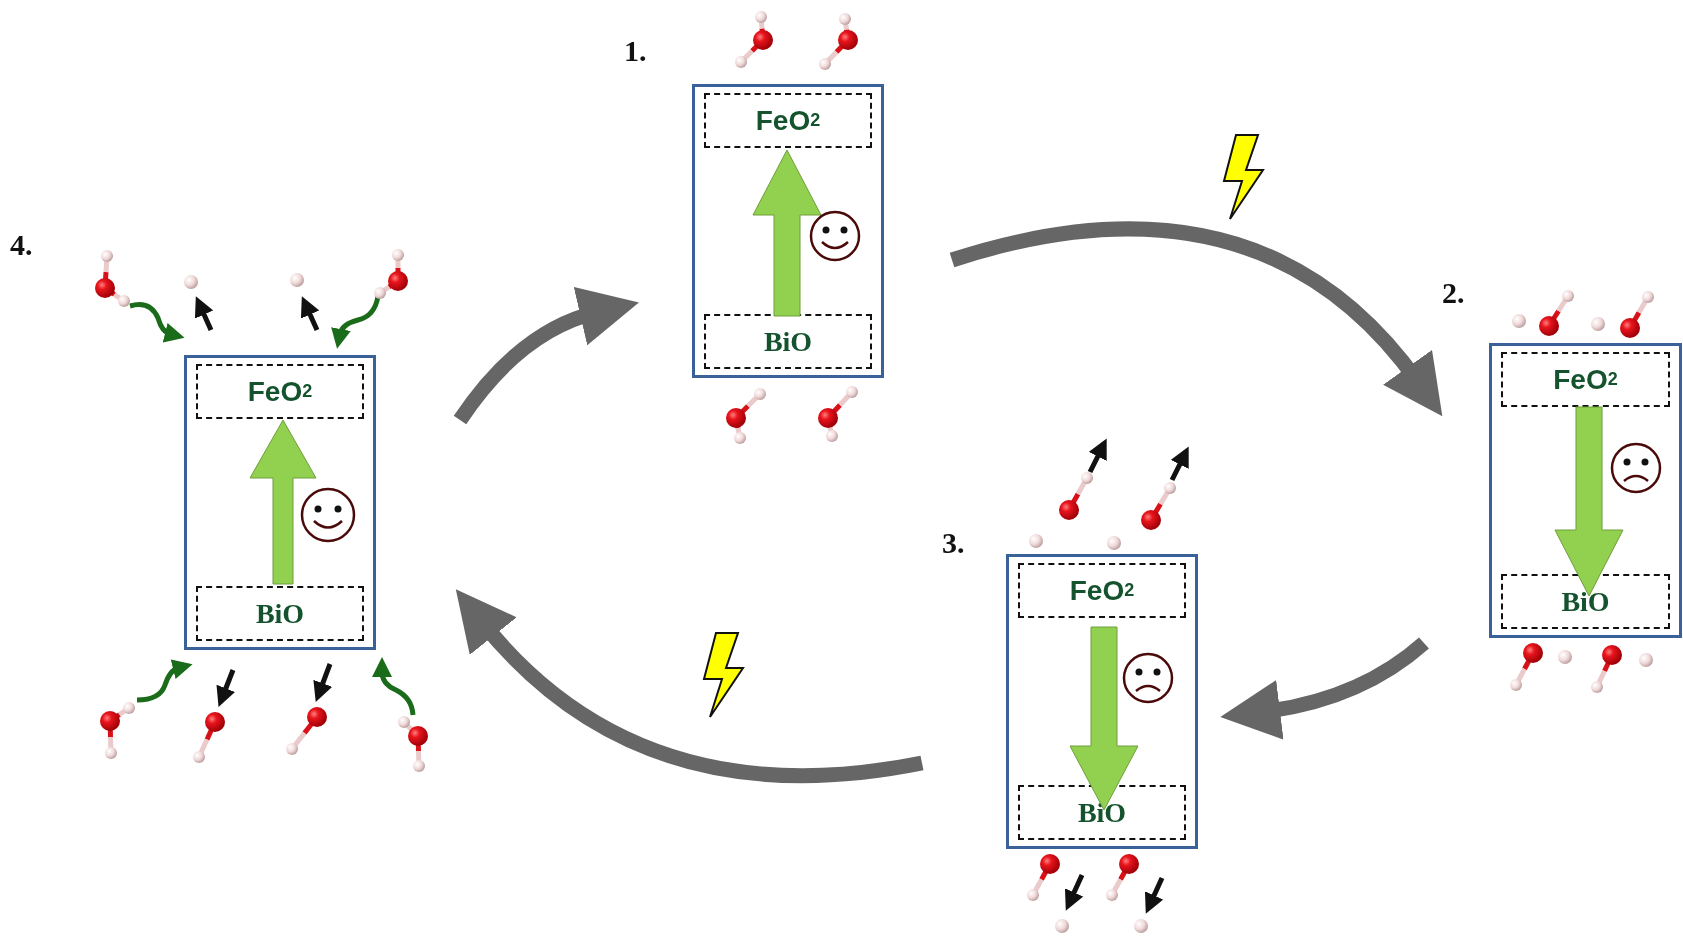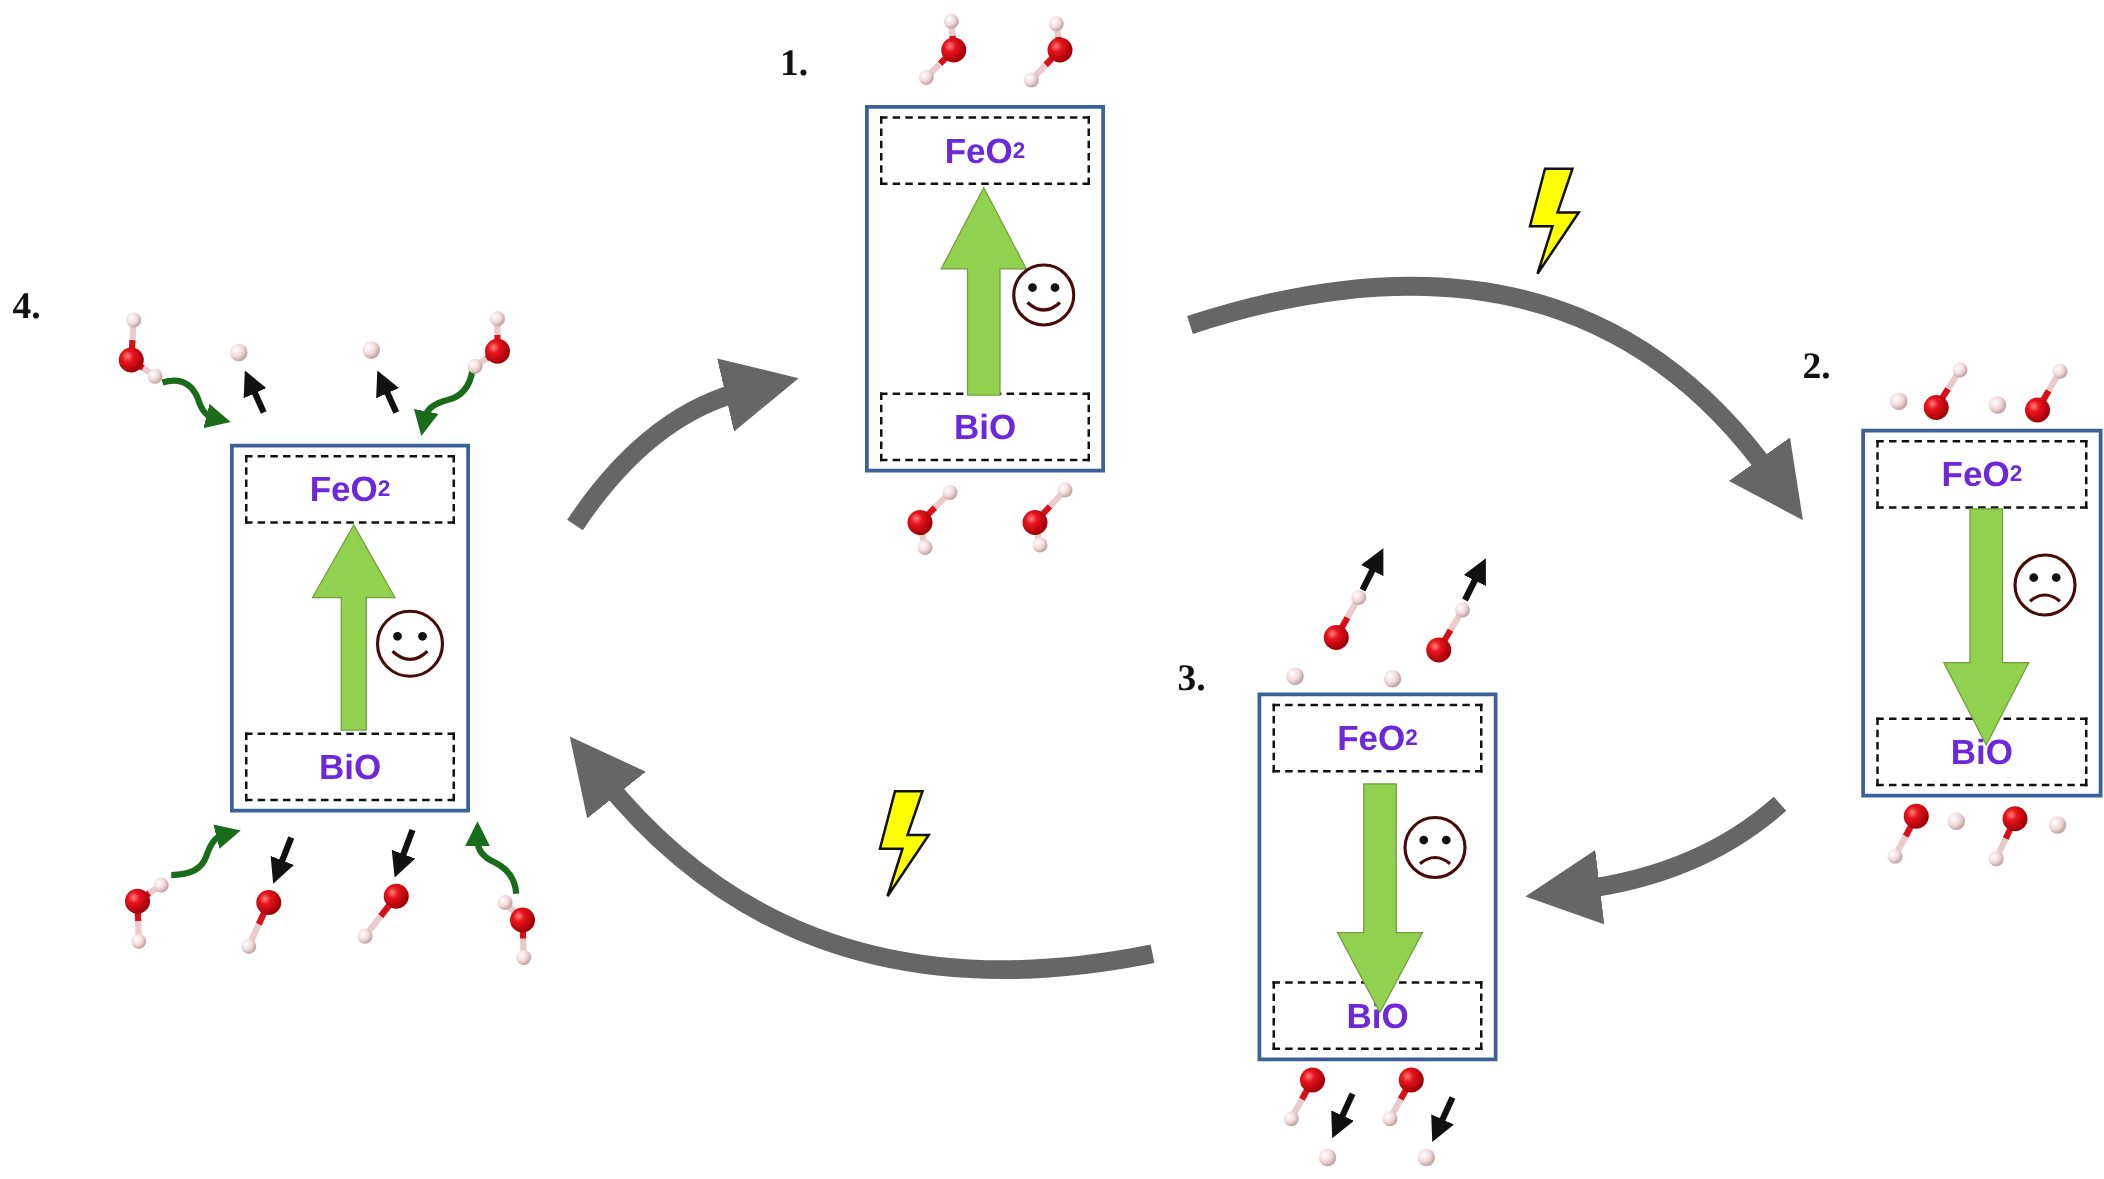--- a/index.html
+++ b/index.html
@@ -8,7 +8,7 @@
   .step-label { position:absolute; font-family:"Liberation Serif", serif; font-weight:bold; font-size:30px; color:#111; line-height:1; }
   .panel { position:absolute; border:3px solid #3a6198; background:#fff; box-sizing:border-box; }
   .layer { position:absolute; left:9px; right:9px; height:55px; border:2.5px dashed #111; box-sizing:border-box;
-           display:flex; align-items:center; justify-content:center; font-weight:bold; font-size:28px; color:#6d28d9; }
+           display:flex; align-items:center; justify-content:center; font-weight:bold; font-size:28px; color:#14532d; }
   .layer.top { top:6px; }
   .layer.bottom { bottom:6px; }
   .layer sub { font-size:18px; vertical-align:-6px; }

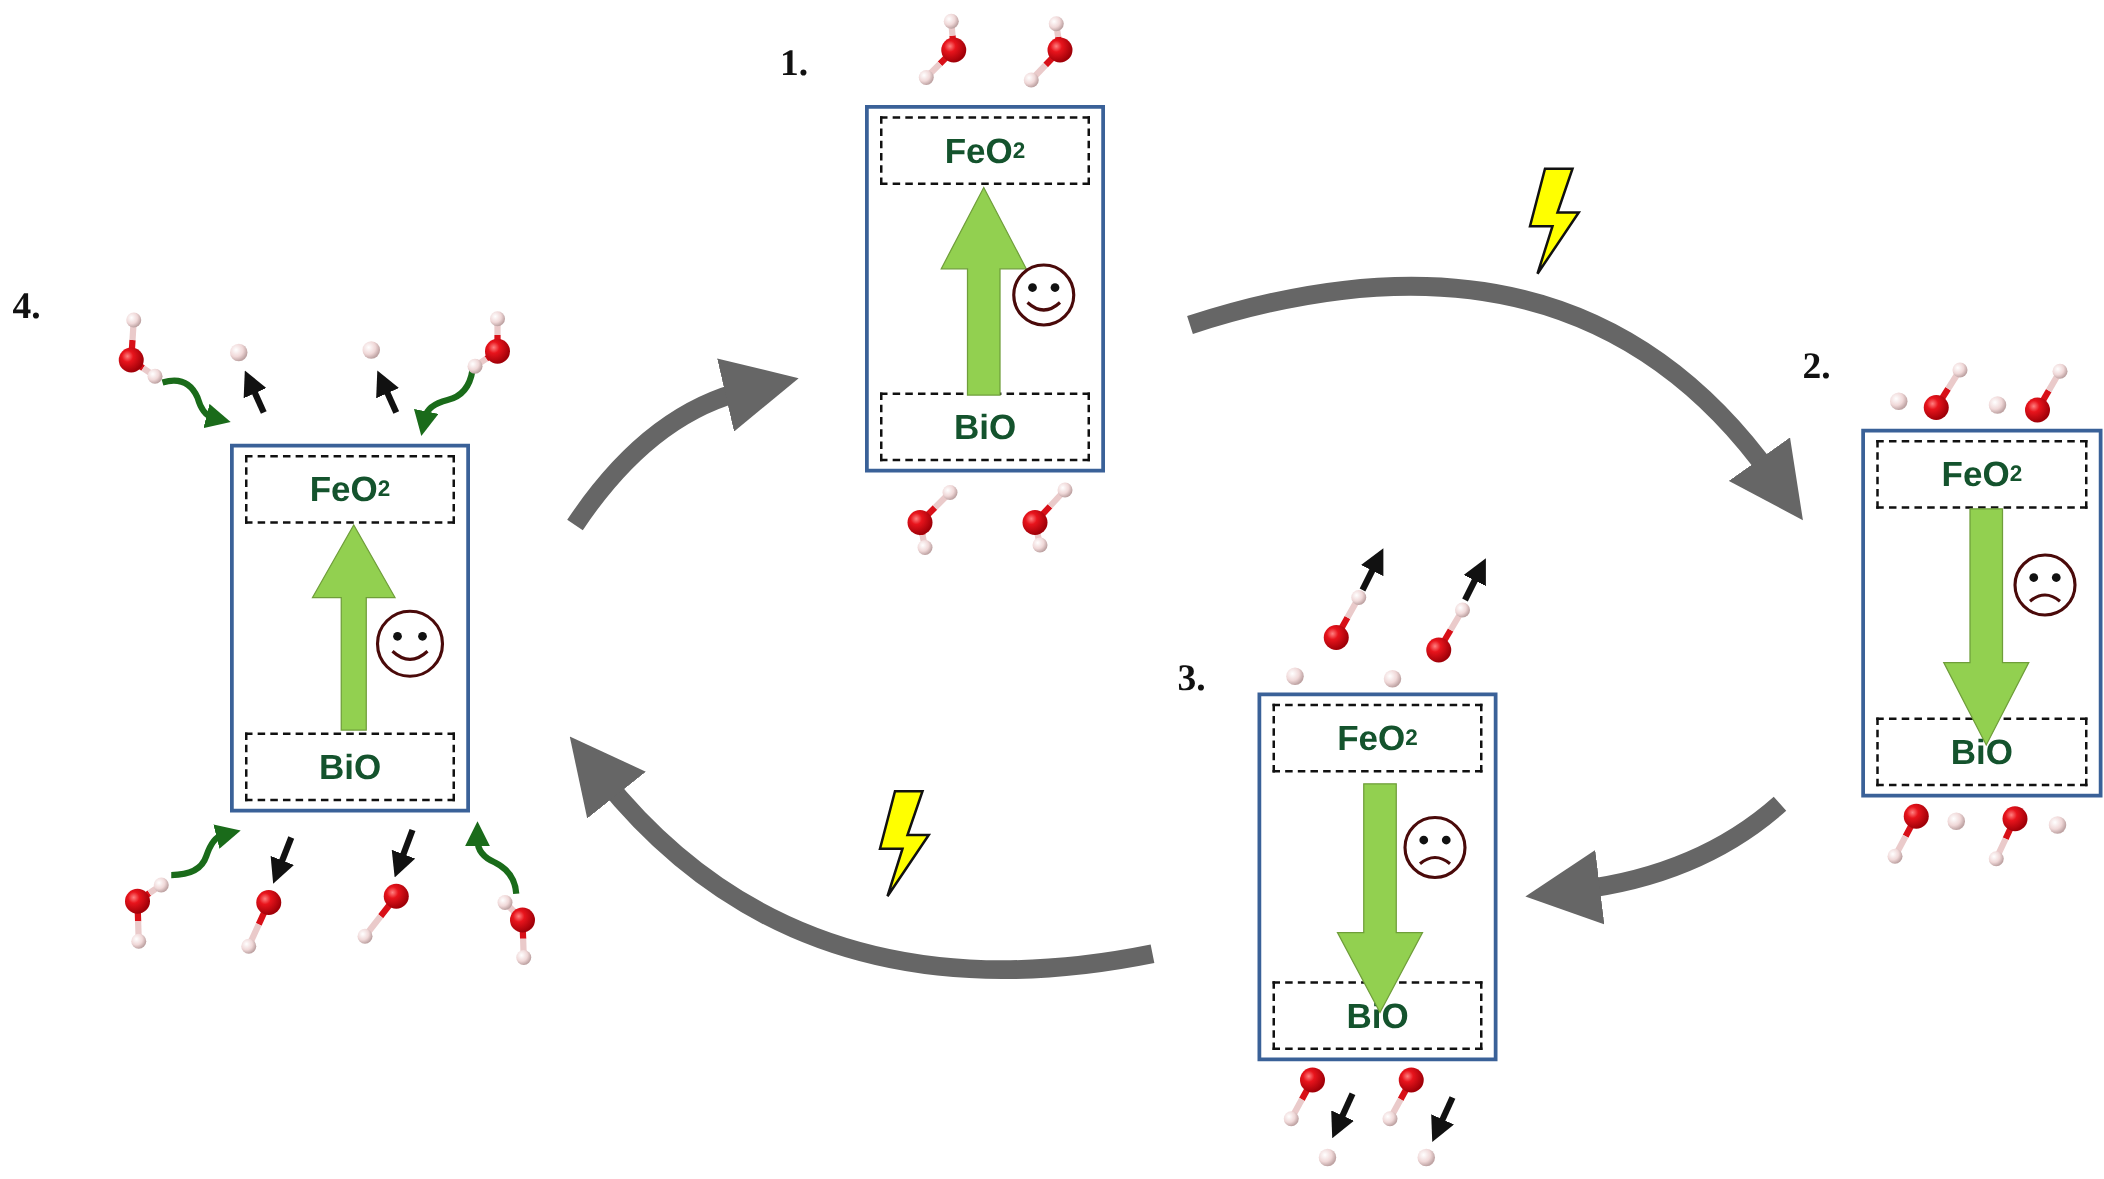--- a/index.html
+++ b/index.html
@@ -10,7 +10,7 @@
   .layer { position:absolute; left:9px; right:9px; height:55px; border:2.5px dashed #111; box-sizing:border-box;
            display:flex; align-items:center; justify-content:center; font-weight:bold; font-size:28px; color:#14532d; }
   .layer.top { top:6px; }
-  .layer.bottom { bottom:6px; }
+  .layer.bottom { bottom:6px;font-family:Liberation Serif, serif; }
   .layer sub { font-size:18px; vertical-align:-6px; }
   .overlay { position:absolute; left:0; top:0; pointer-events:none; }
 </style>

